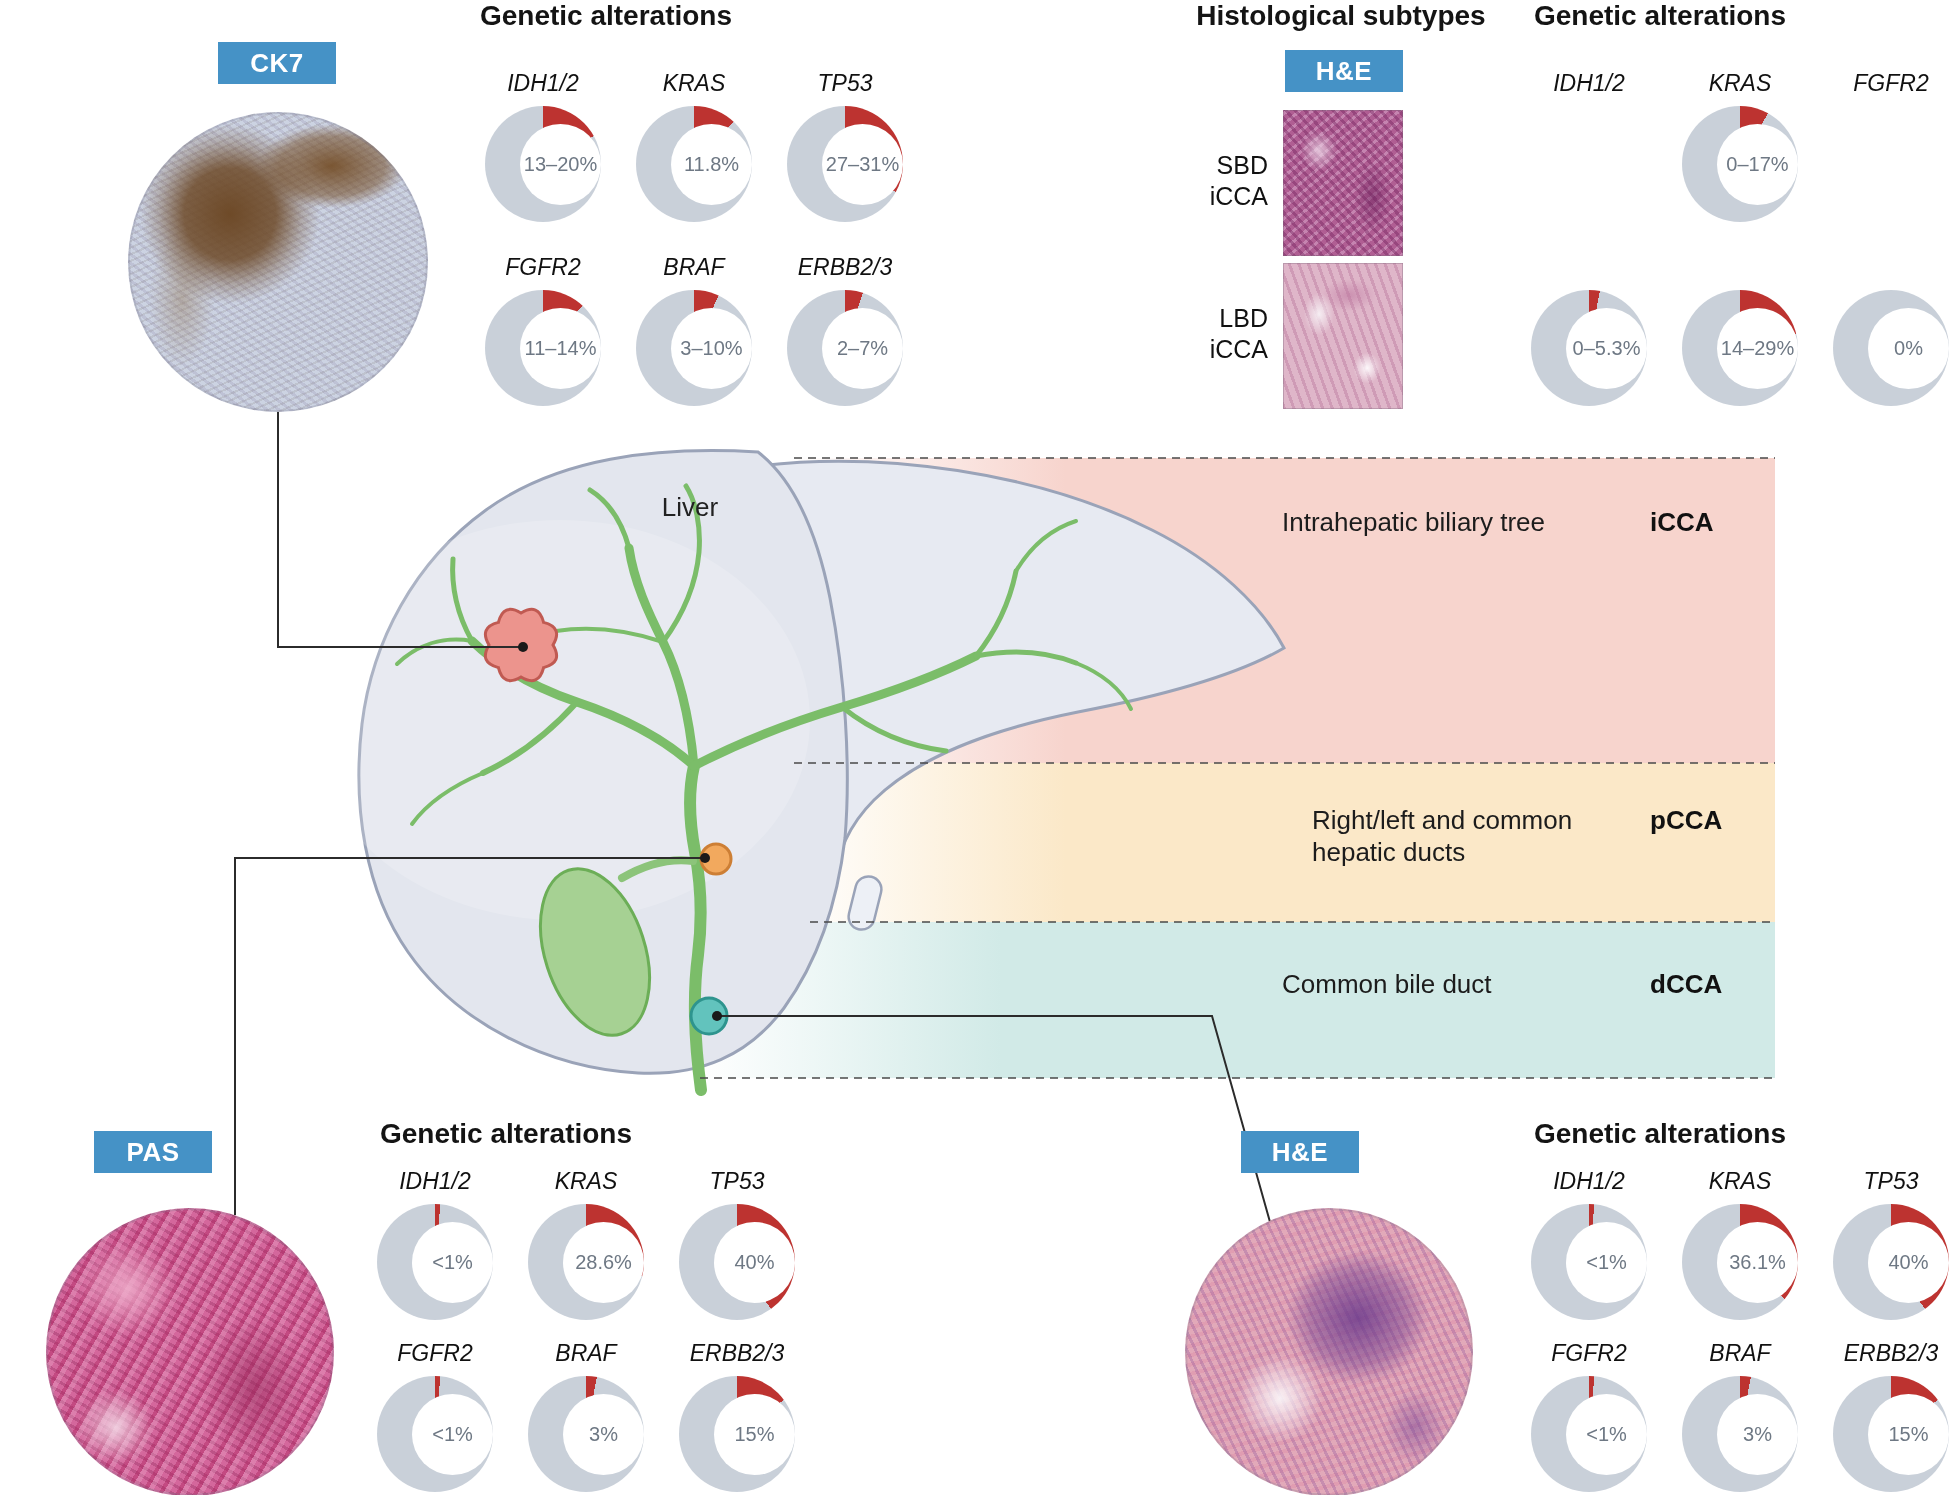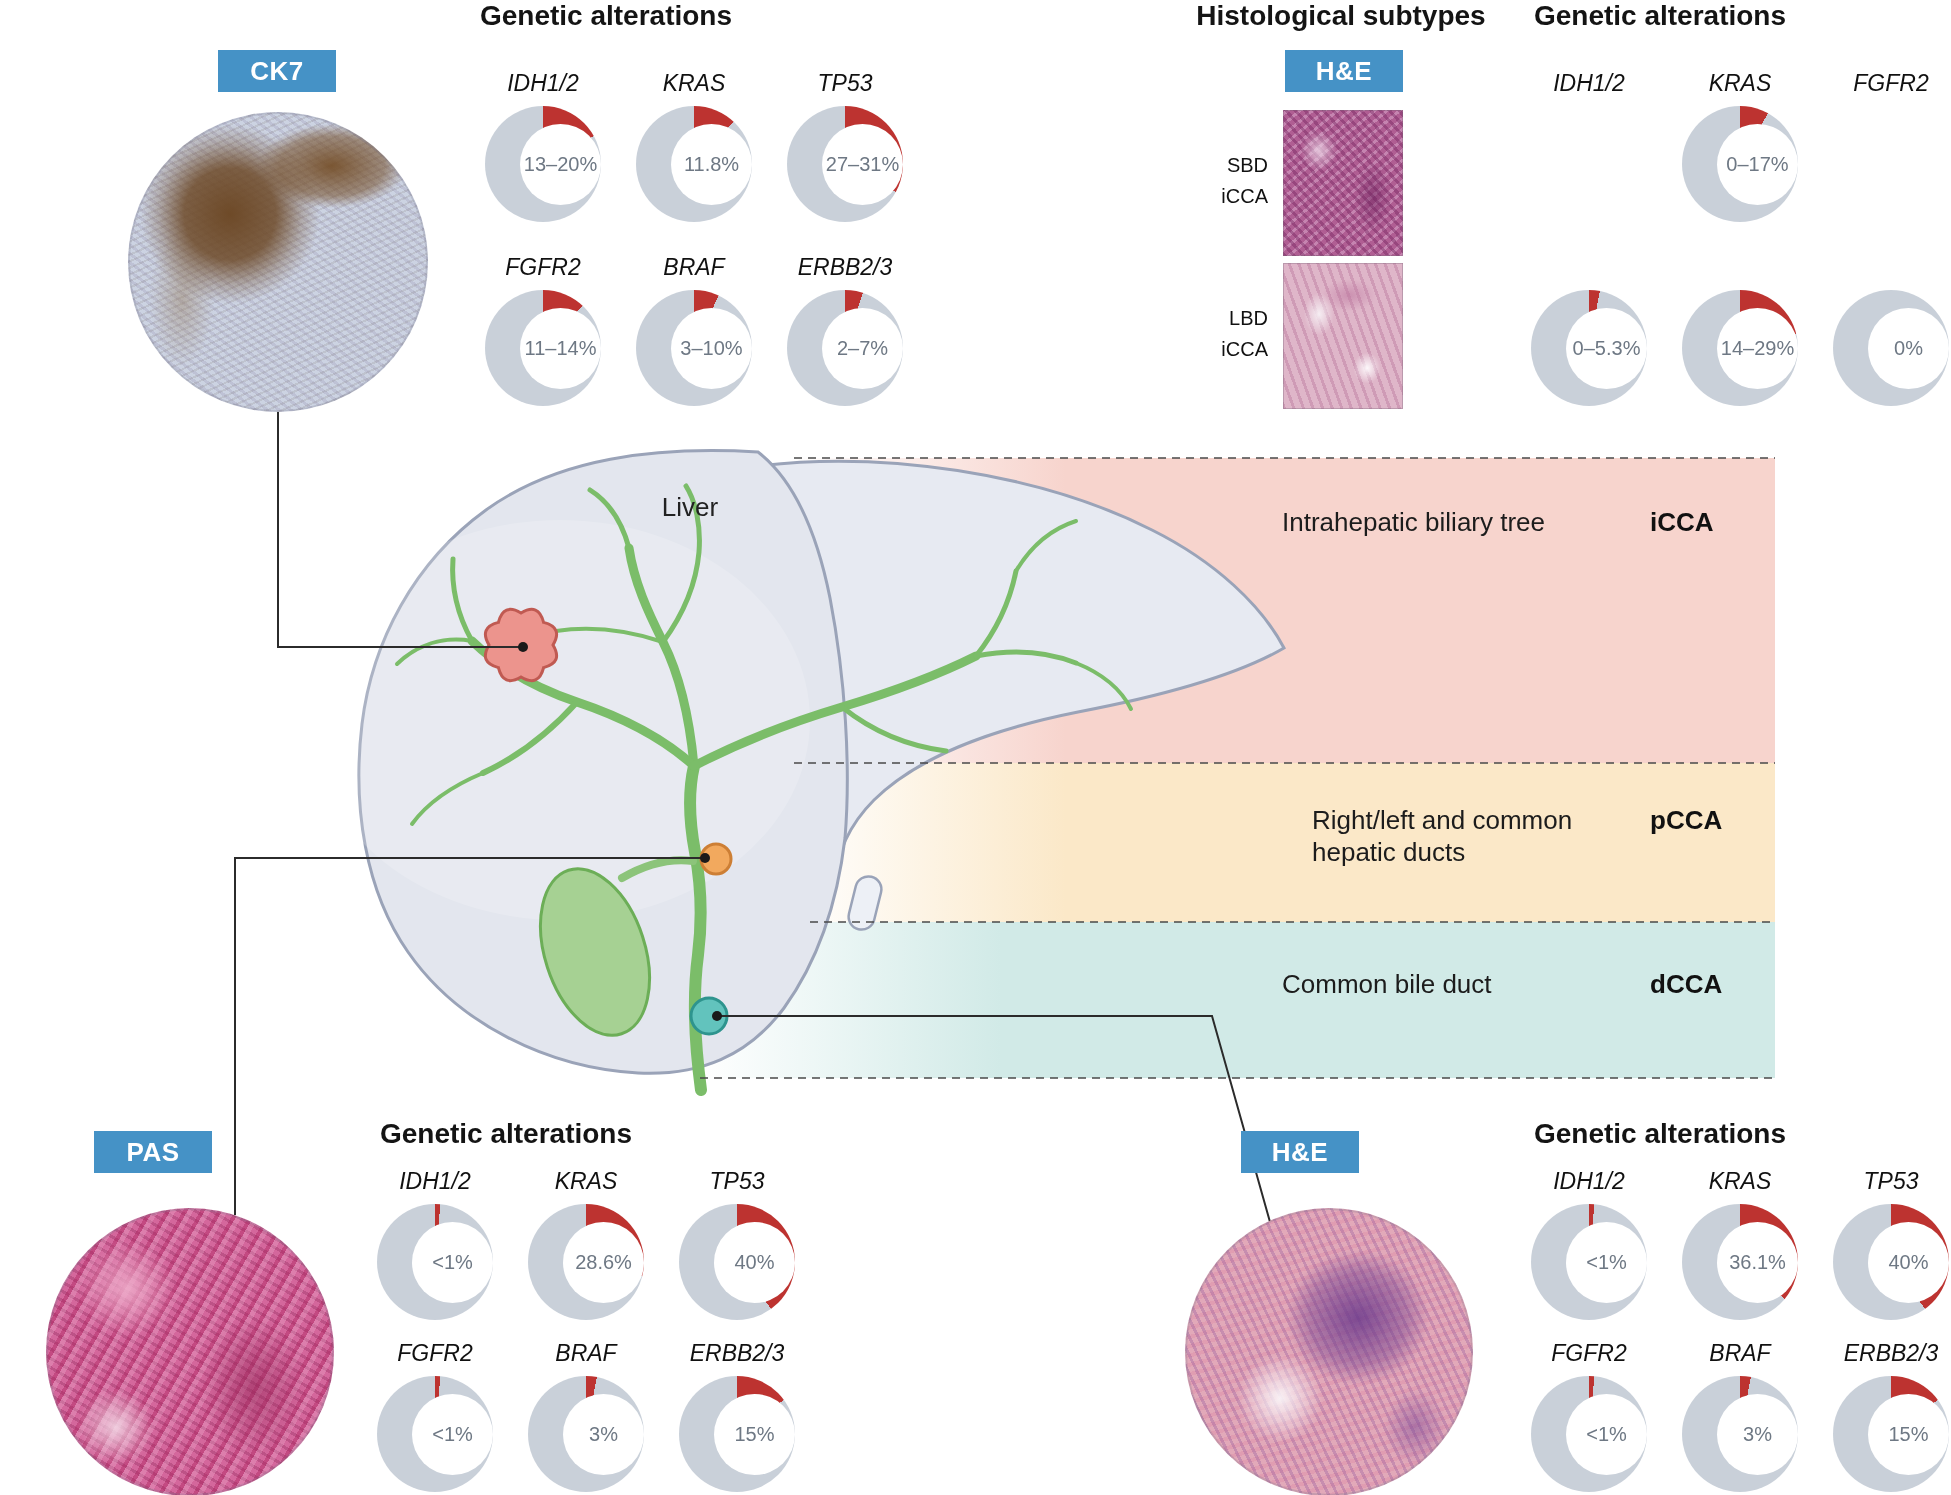--- a/index.html
+++ b/index.html
@@ -144,7 +144,7 @@
 <div class="section-title" style="left:506px;top:1118px">Genetic alterations</div>
 <div class="section-title" style="left:1660px;top:1118px">Genetic alterations</div>
 
-<div class="stain-chip" style="left:218px;top:50px">CK7</div>
+<div class="stain-chip" style="left:218px;top:42px">CK7</div>
 <div class="stain-chip" style="left:1285px;top:50px">H&amp;E</div>
 <div class="stain-chip" style="left:94px;top:1131px">PAS</div>
 <div class="stain-chip" style="left:1241px;top:1131px">H&amp;E</div>

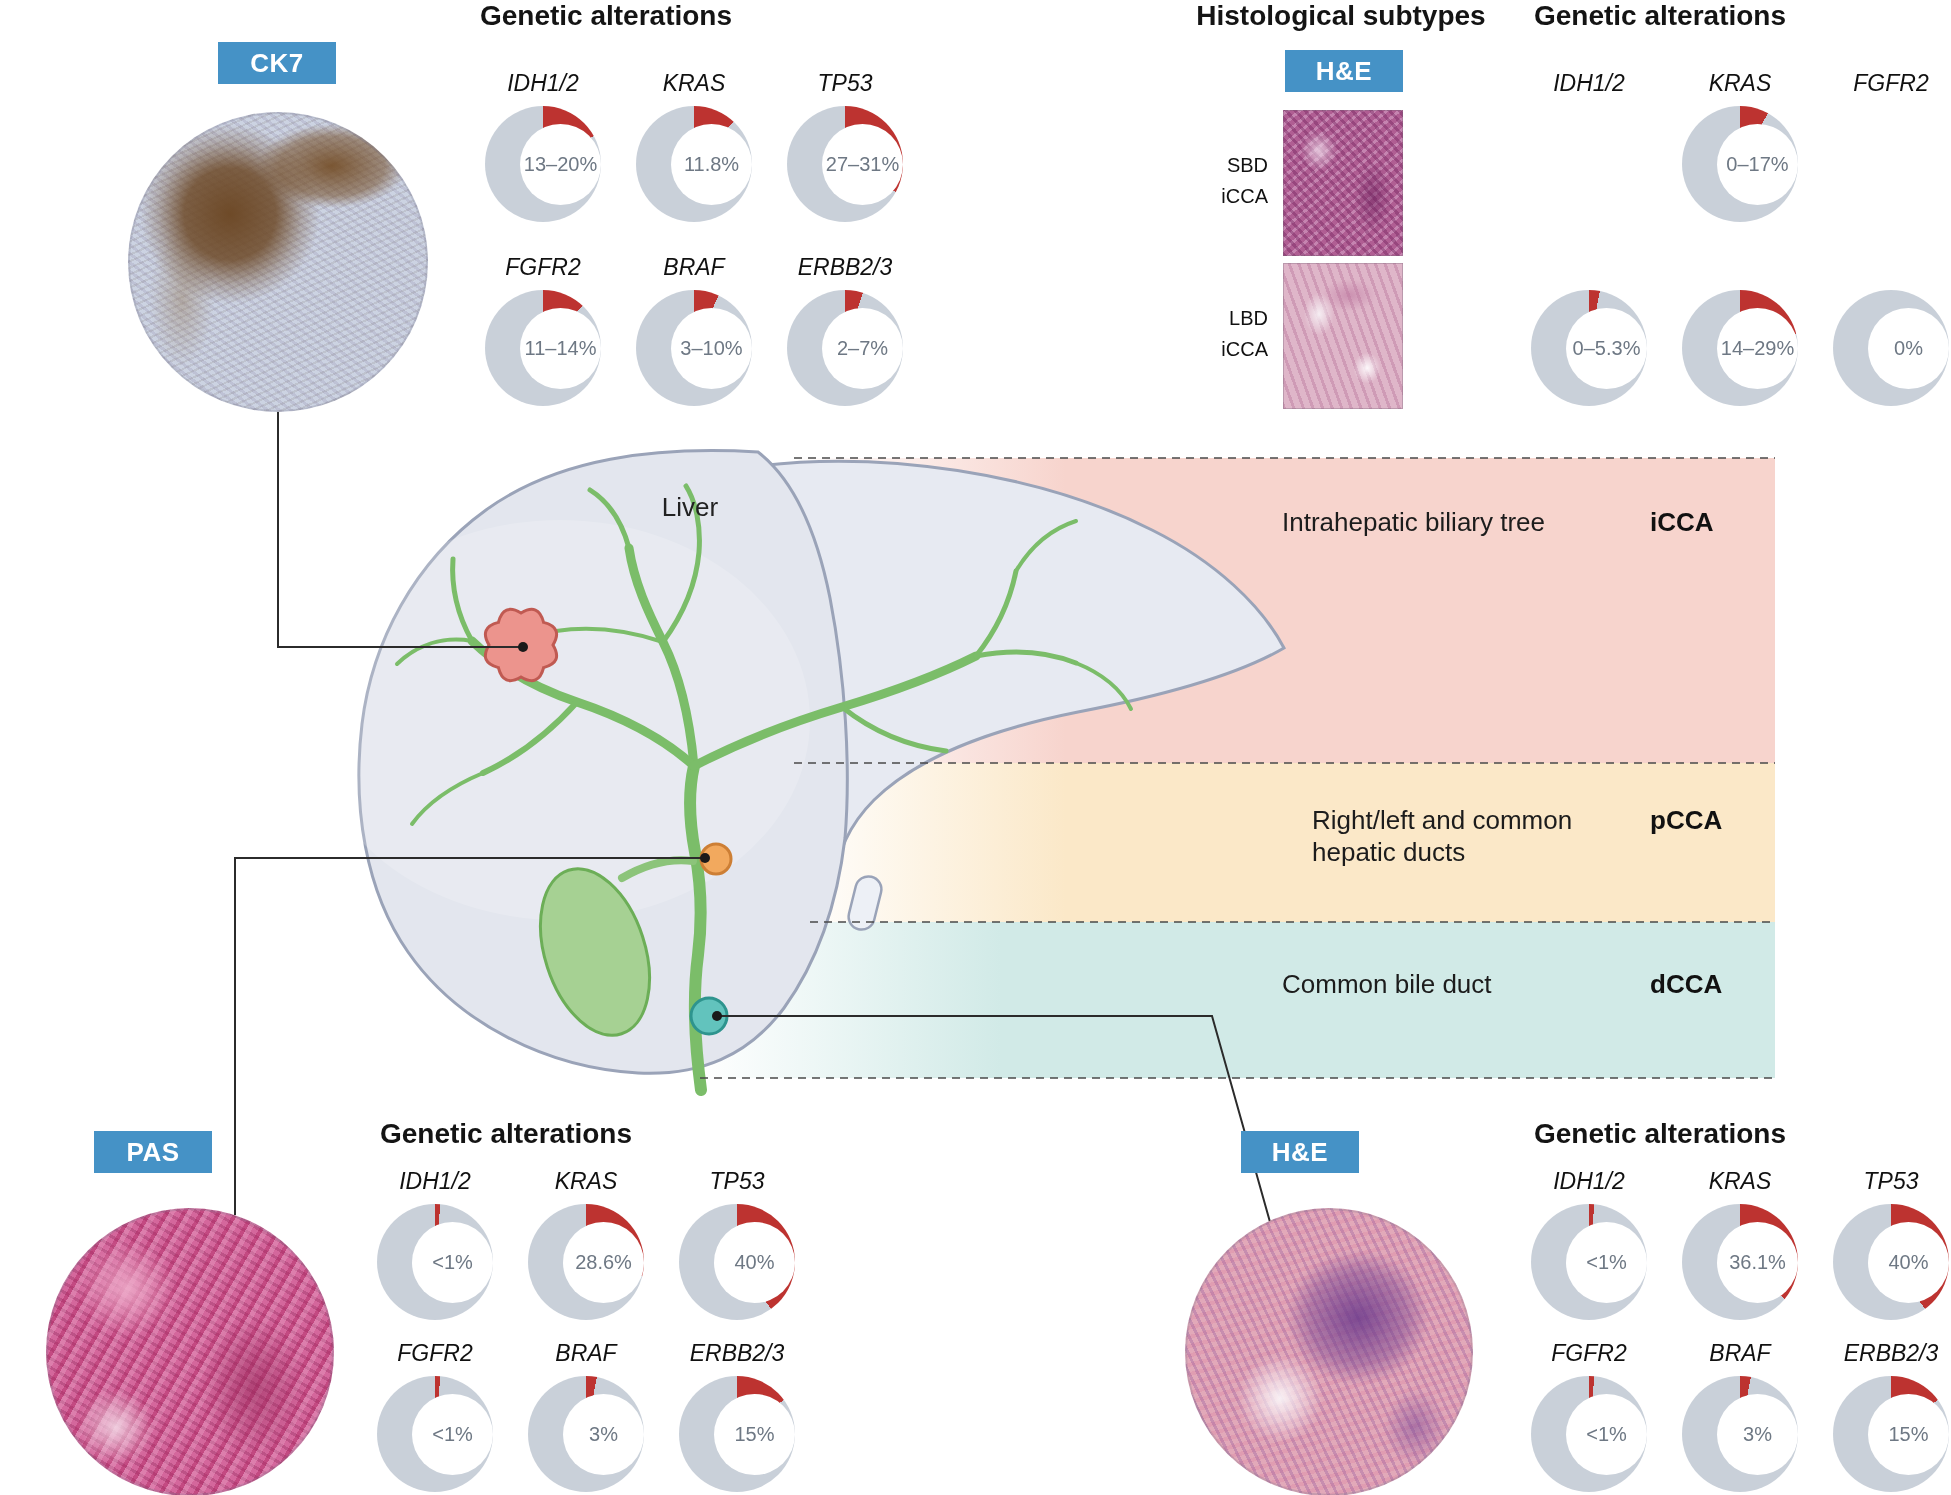--- a/index.html
+++ b/index.html
@@ -72,7 +72,7 @@
     repeating-linear-gradient(70deg, rgba(180,110,150,.38) 0 3px, transparent 3px 9px),
     #dfb6c9}
 
-  .hist-label{position:absolute;text-align:right;font-size:20px;line-height:31px;color:#111}
+  .hist-label{position:absolute;text-align:right;font-size:25px;line-height:31px;color:#111}
   .liver-label{position:absolute;transform:translateX(-50%);font-size:26px;color:#222}
   svg.art{position:absolute;left:0;top:0;pointer-events:none}
 </style>

